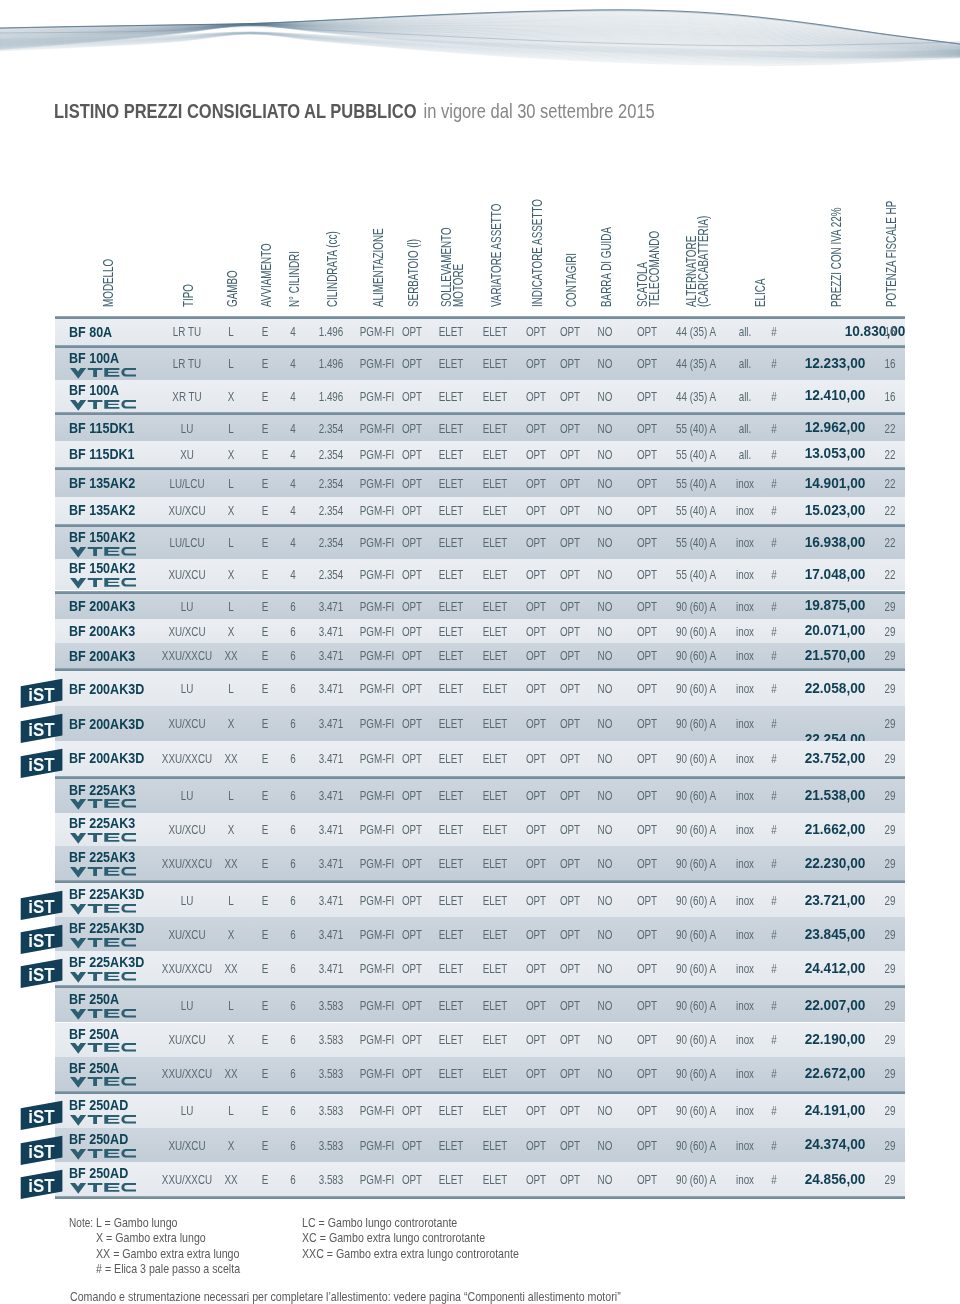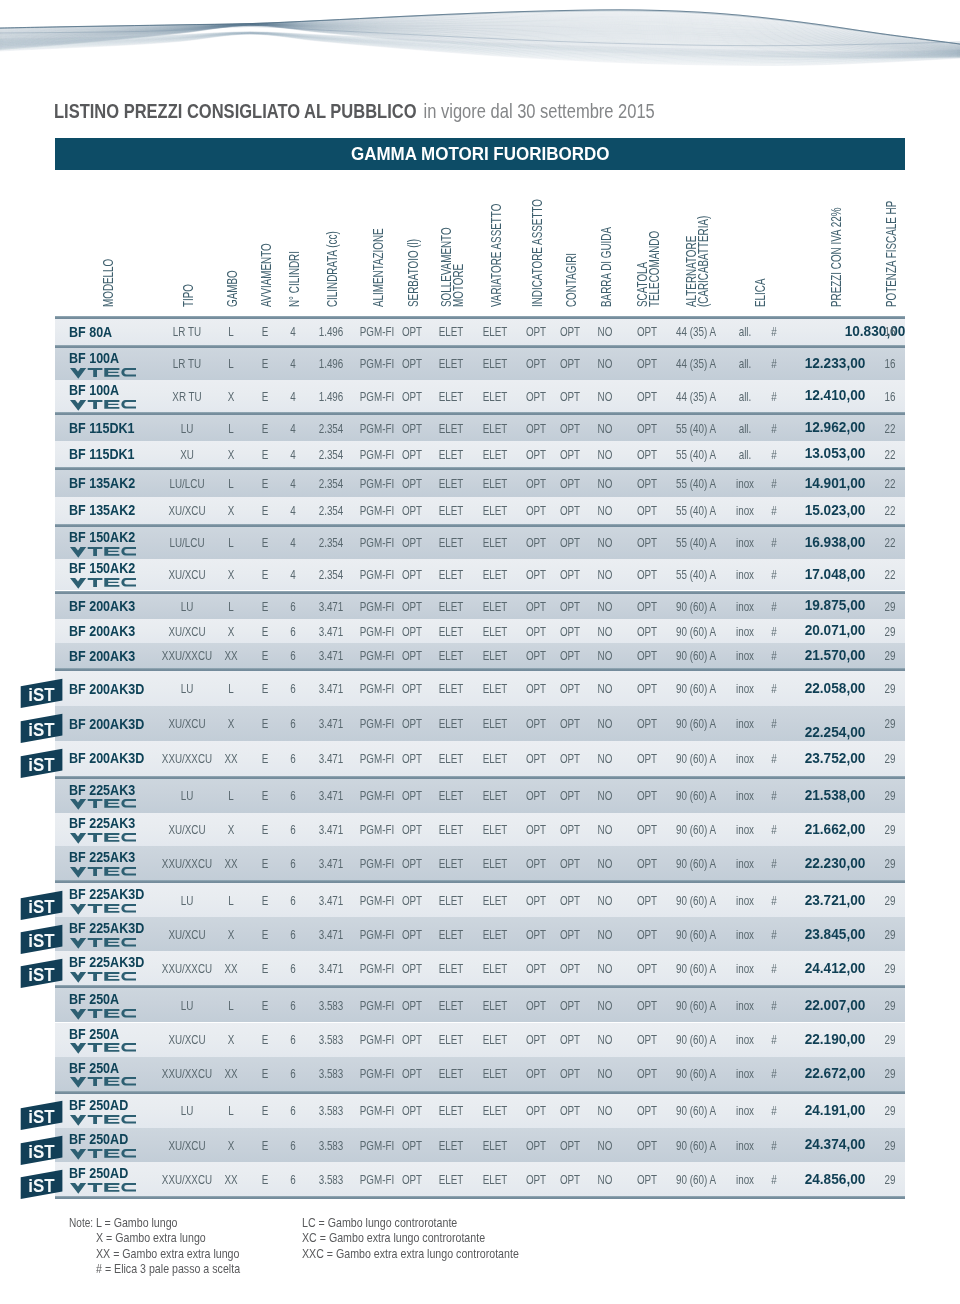--- a/index.html
+++ b/index.html
@@ -116,9 +116,6 @@
       <path d="M0.0 33.0 C10.0 32.9 40.0 32.7 60.0 32.5 C80.0 32.3 100.0 32.2 120.0 31.8 C140.0 31.4 158.3 31.1 180.0 30.2 C201.7 29.3 226.7 26.5 250.0 26.5 C273.3 26.5 295.0 28.8 320.0 30.0 C345.0 31.2 373.3 32.7 400.0 34.0 C426.7 35.3 453.3 36.8 480.0 38.0 C506.7 39.2 533.3 40.5 560.0 41.5 C586.7 42.5 613.3 43.3 640.0 44.0 C666.7 44.7 693.3 45.2 720.0 45.5 C746.7 45.8 773.3 45.8 800.0 45.5 C826.7 45.2 853.3 44.6 880.0 44.0 C906.7 43.4 946.7 42.3 960.0 42.0" stroke="#7b94a7" stroke-width="0.85" fill="none" opacity="0.45"></path>
     </svg>
 <div class="title"><span class="t-b">LISTINO PREZZI CONSIGLIATO AL PUBBLICO</span><span class="t-l">in vigore dal 30 settembre 2015</span></div>
-<div class="band">
-      <div class="band-lbl"><i>GAMMA MOTORI FUORIBORDO</i></div>
-    </div>
 <div class="vh" style="left:101.8px;top:307.0px;">
       <u>MODELLO</u>
     </div>

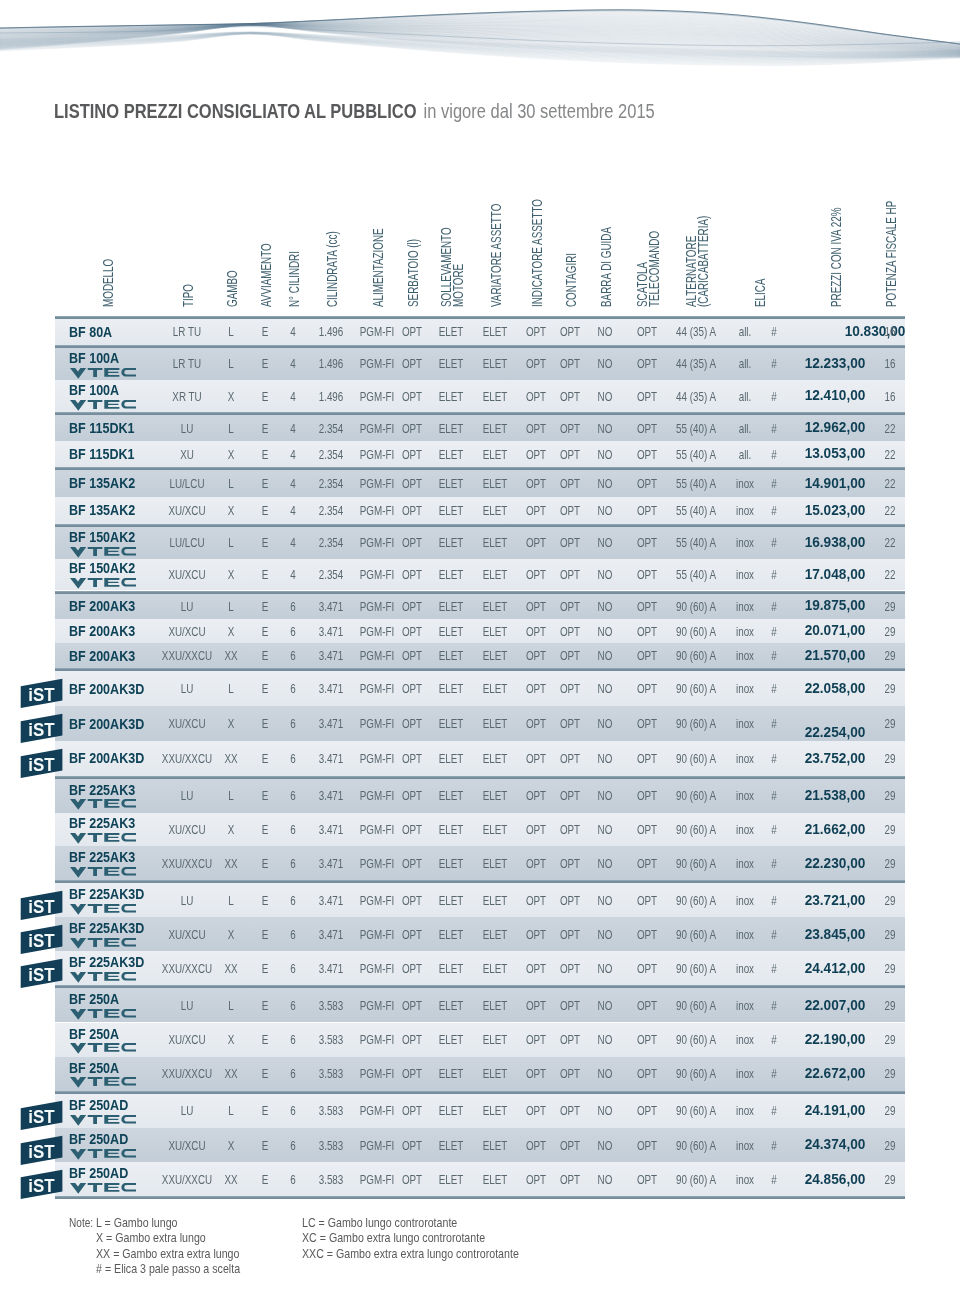--- a/index.html
+++ b/index.html
@@ -503,7 +503,7 @@
       <div class="cell" style="left:641.0px;top:11.0px"><u>90 (60) A</u></div>
       <div class="cell" style="left:690.0px;top:11.0px"><u>inox</u></div>
       <div class="cell" style="left:719.0px;top:11.0px"><u>#</u></div>
-      <div class="cell price" style="left:780.0px;top:19px"><u>22.254,00</u></div>
+      <div class="cell price" style="left:780.0px;top:26px"><u>22.254,00</u></div>
       <div class="cell" style="left:835.0px;top:11.0px"><u>29</u></div>
     </div>
     <div class="ist" style="left:10.7px;top:705.20px"><svg class="ist-badge" viewBox="0 0 600 400" width="60" height="40">

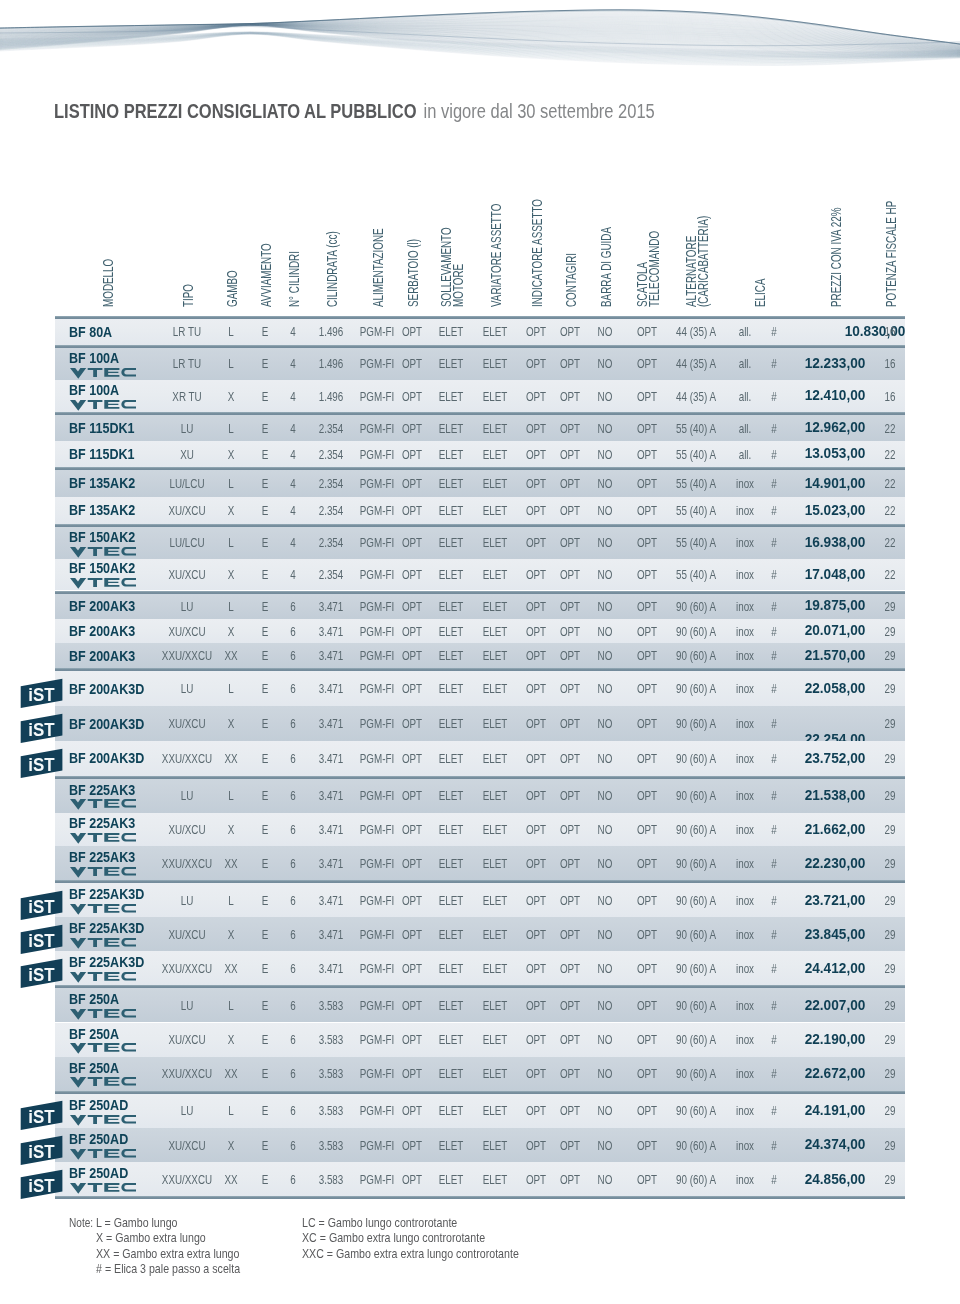--- a/index.html
+++ b/index.html
@@ -908,6 +908,7 @@
 <div class="nl" style="left:302px;top:1217.1px"><u>LC = Gambo lungo controrotante</u></div>
 <div class="nl" style="left:302px;top:1232.4px"><u>XC = Gambo extra lungo controrotante</u></div>
 <div class="nl" style="left:302px;top:1247.7px"><u>XXC = Gambo extra extra lungo controrotante</u></div>
+<div class="nl" style="left:69.9px;top:1290.5px"><u>Comando e strumentazione necessari per completare l’allestimento: vedere pagina “Componenti allestimento motori”</u></div>
 </div>
 
 </body></html>

